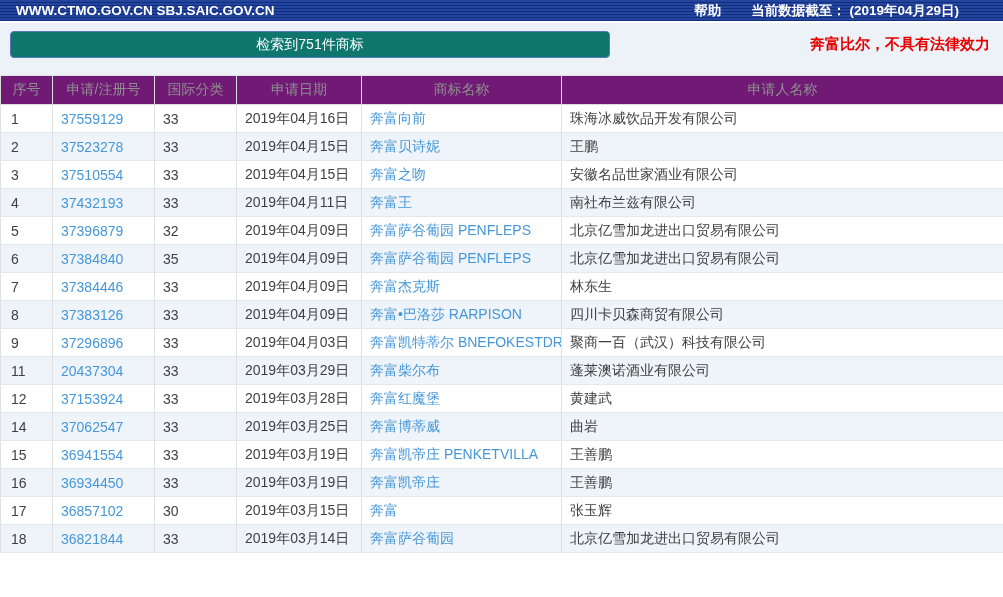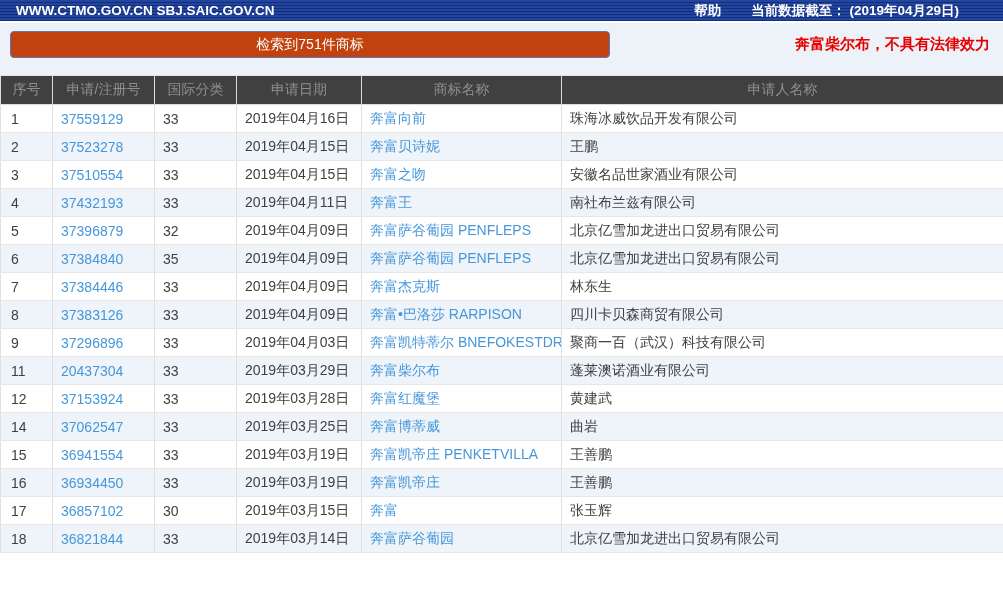--- a/index.html
+++ b/index.html
@@ -24,7 +24,7 @@
   }
   .result-pill{
     position:absolute; left:10px; top:8px; width:600px; height:27px;
-    background:#c2410c; border:1px solid #5478bc; border-radius:4px;
+    background:#0f766e; border:1px solid #5478bc; border-radius:4px;
     color:#fff; font-size:14px; display:flex; align-items:center; justify-content:center;
   }
   .disclaimer{

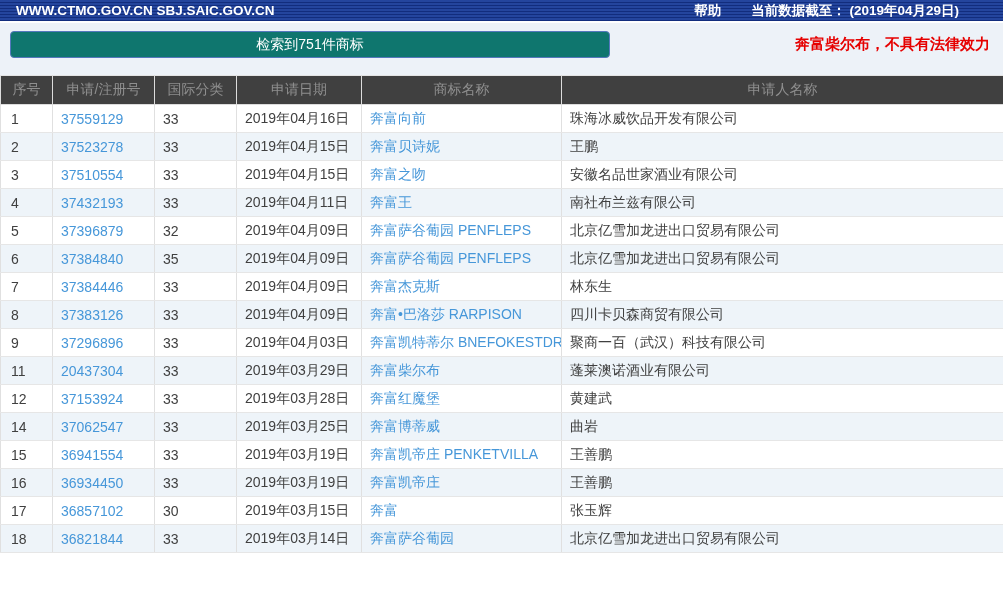--- a/index.html
+++ b/index.html
@@ -61,7 +61,7 @@
 
 <div class="subbar">
   <div class="result-pill">检索到751件商标</div>
-  <div class="disclaimer">奔富柴尔布，不具有法律效力</div>
+  <div class="disclaimer">奔富比尔，不具有法律效力</div>
 </div>
 
 <table>

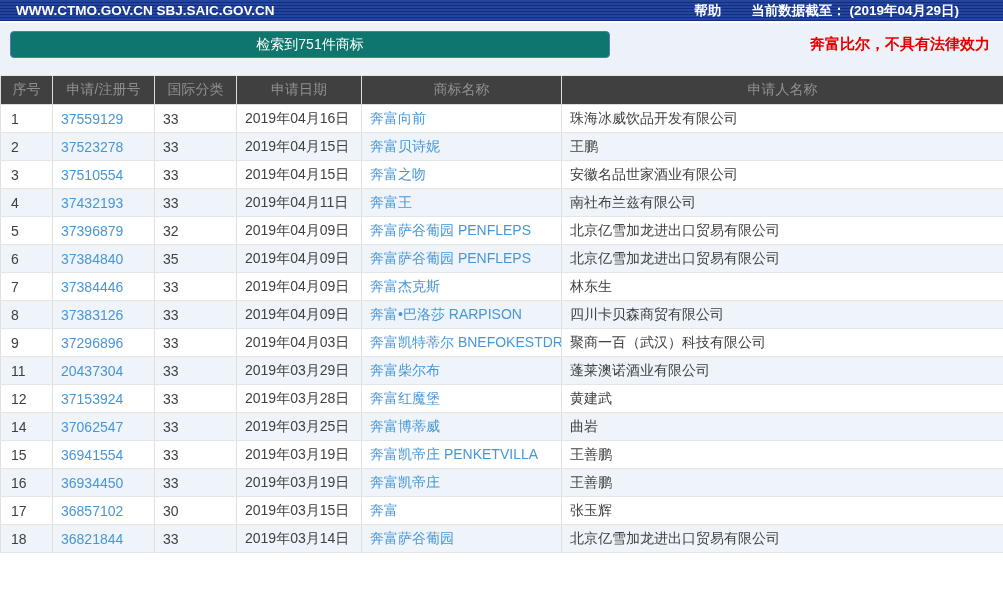--- a/index.html
+++ b/index.html
@@ -35,7 +35,7 @@
   
   table{ width:1003px; border-collapse:collapse; table-layout:fixed; }
   th{
-    height:29px; background:#404040; color:#8f8f8f; font-weight:normal;
+    height:29px; background:#701a75; color:#8f8f8f; font-weight:normal;
     font-size:14px; text-align:center;
     border:1px solid #dcdcdc; border-top:1px solid #e4e4e4;margin-left:24px;
   }

